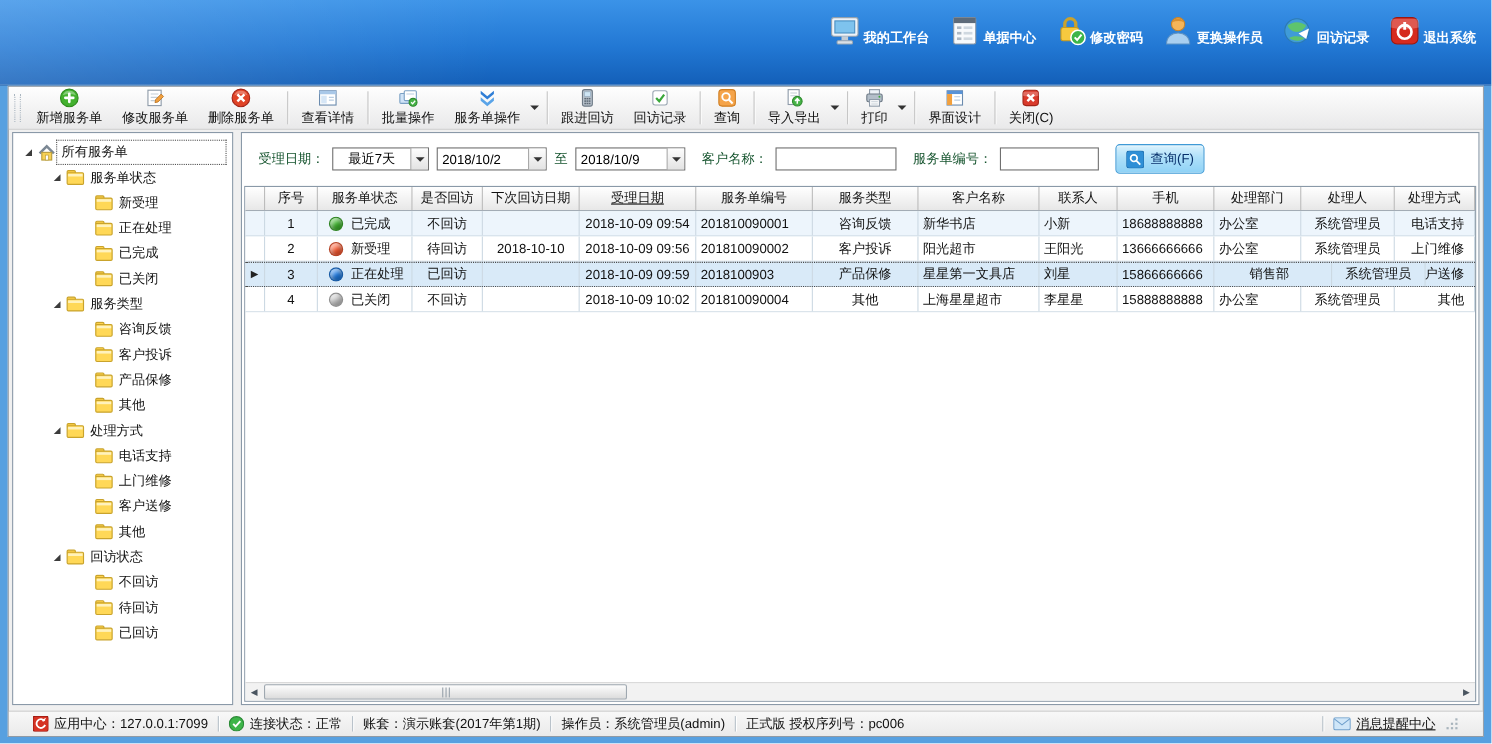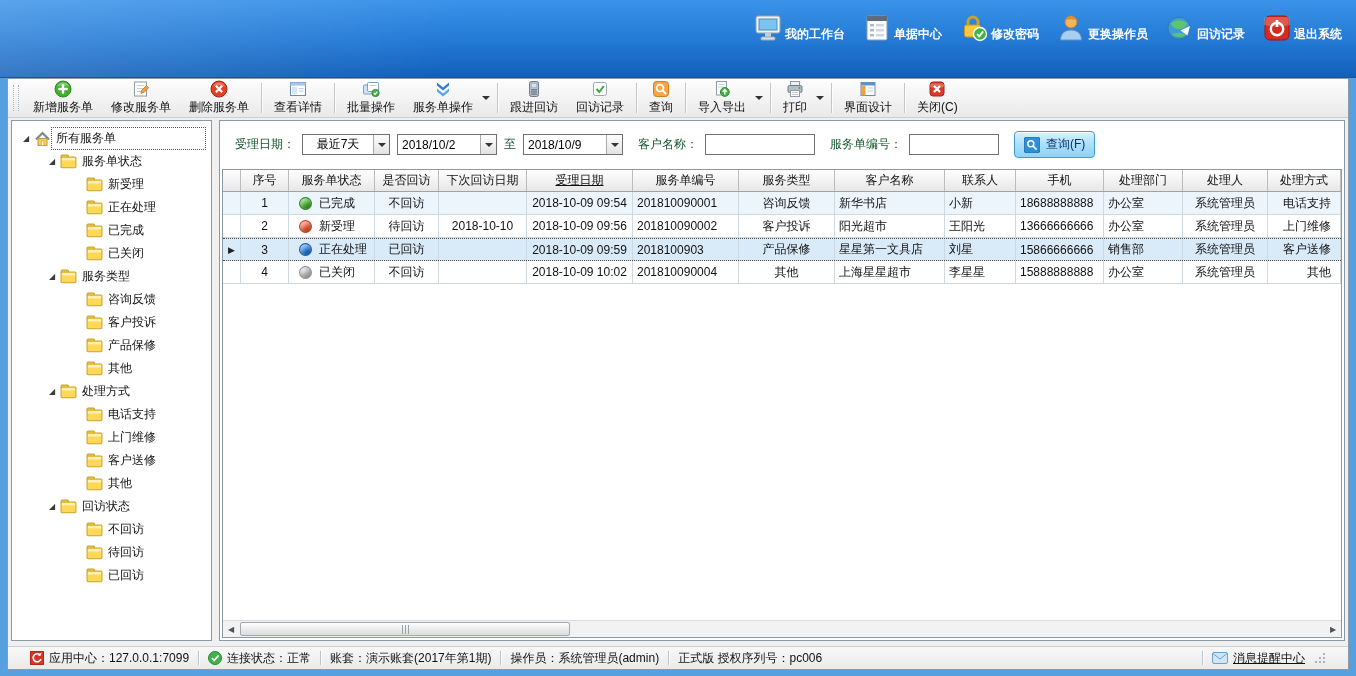--- a/index.html
+++ b/index.html
@@ -701,7 +701,7 @@
                   <div class="g-cell align-left" style="width: 110px;">星星第一文具店</div>
                   <div class="g-cell align-left" style="width: 71px;">刘星</div>
                   <div class="g-cell align-left" style="width: 88px;">15866666666</div>
-                  <div class="g-cell align-left" style="width: 79px;">销售部</div>
+                  <div class="g-cell align-left" style="width: 79px; margin-left: 28px;">销售部</div>
                   <div class="g-cell align-center" style="width: 85px;">系统管理员</div>
                   <div class="g-cell align-right" style="width: 82px;">客户送修</div>
                 </div>

